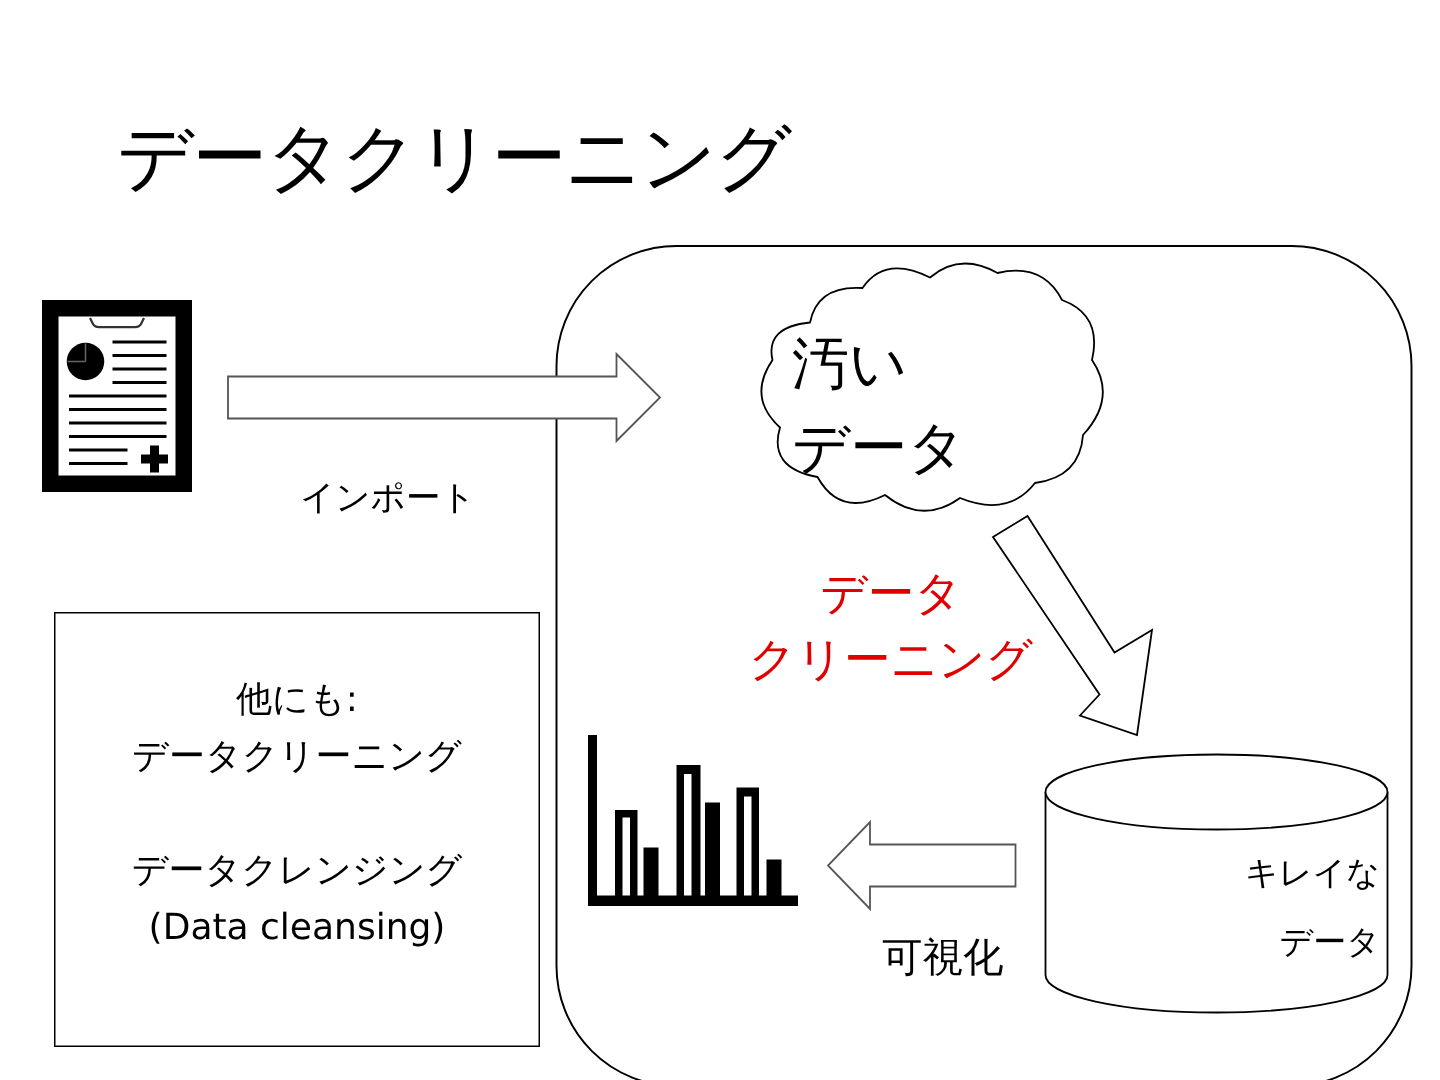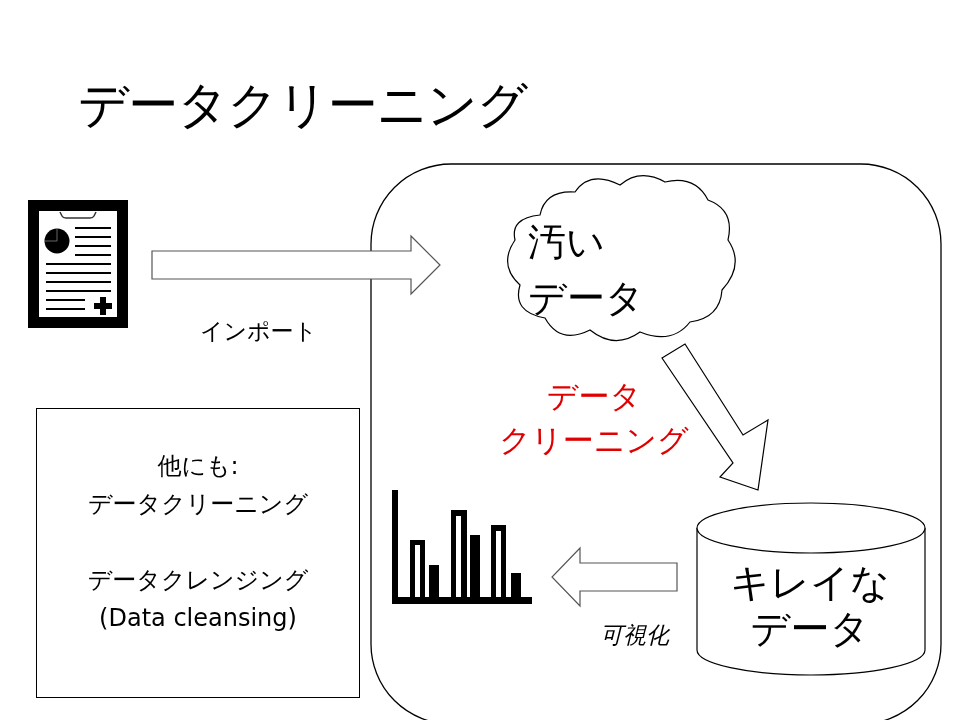--- a/index.html
+++ b/index.html
@@ -12,7 +12,7 @@
   .import-label { left: 200px; top: 316px; font-size: 23px; }
   .cloud-text { left: 528px; top: 196px; width: 170px; text-align: left; font-size: 38px; line-height: 56px; margin-top: 18px; }
   .cleaning-text { left: 480px; top: 374px; width: 228px; text-align: center; font-size: 31px; line-height: 44px; }
-  .db-text { left: 700px; top: 560px; width: 220px; text-align: center; font-size: 39px; line-height: 46px; }
+  .db-text { left: 700px; top: 560px; width: 220px; text-align: right; font-size: 22px; line-height: 46px; }
   .viz-label { left: 600px; top: 620px; font-size: 23px; font-style: italic; }
   .note-box { left: 36px; top: 408px; width: 324px; height: 290px; border: 1.2px solid #000; box-sizing: border-box;
               text-align: center; padding-top: 38px; font-size: 24px; line-height: 38px; }

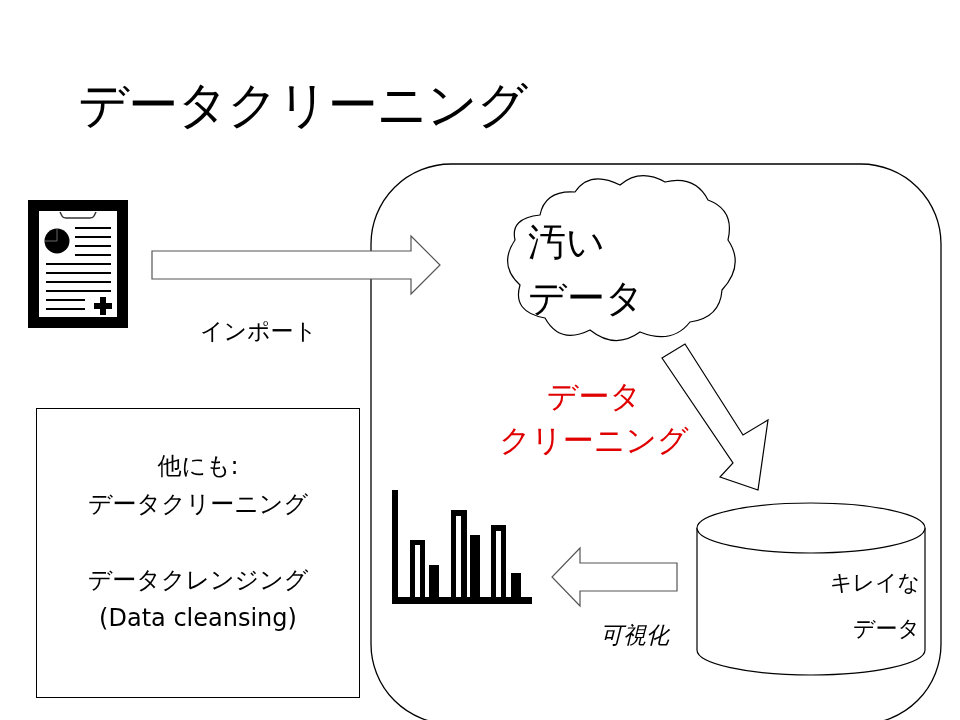--- a/index.html
+++ b/index.html
@@ -13,7 +13,7 @@
   .cloud-text { left: 528px; top: 196px; width: 170px; text-align: left; font-size: 38px; line-height: 56px; margin-top: 18px; }
   .cleaning-text { left: 480px; top: 374px; width: 228px; text-align: center; font-size: 31px; line-height: 44px; }
   .db-text { left: 700px; top: 560px; width: 220px; text-align: right; font-size: 22px; line-height: 46px; }
-  .viz-label { left: 600px; top: 620px; font-size: 23px; font-style: italic; }
+  .viz-label { left: 588px; top: 620px; font-size: 27px; }
   .note-box { left: 36px; top: 408px; width: 324px; height: 290px; border: 1.2px solid #000; box-sizing: border-box;
               text-align: center; padding-top: 38px; font-size: 24px; line-height: 38px; }
   .note-box .gap { height: 38px; }

